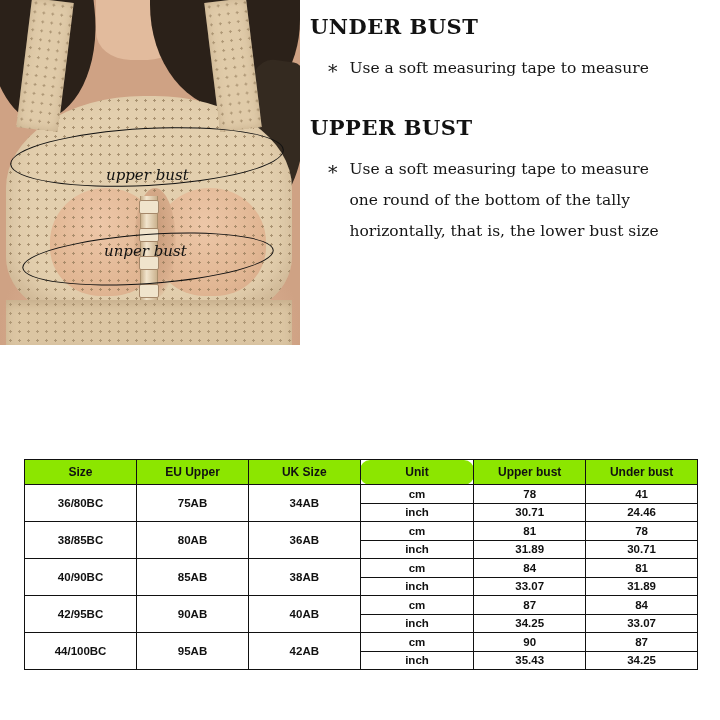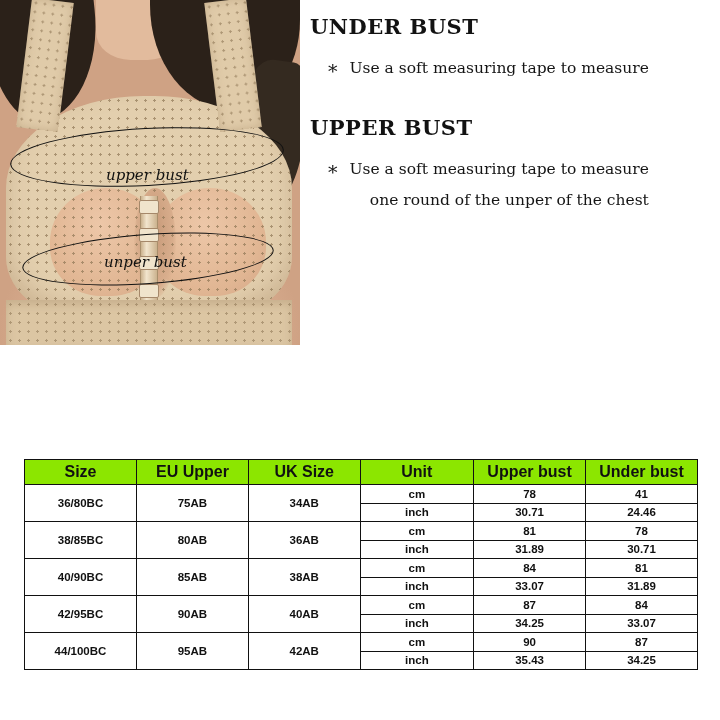--- a/index.html
+++ b/index.html
@@ -239,7 +239,6 @@
     font-size: 15.5px;
     line-height: 2.0;
     color: #151515;
-    text-align: right;
   }
   .bullet-text div { white-space: nowrap; }
   .heading-2 { margin-top: 2px; }

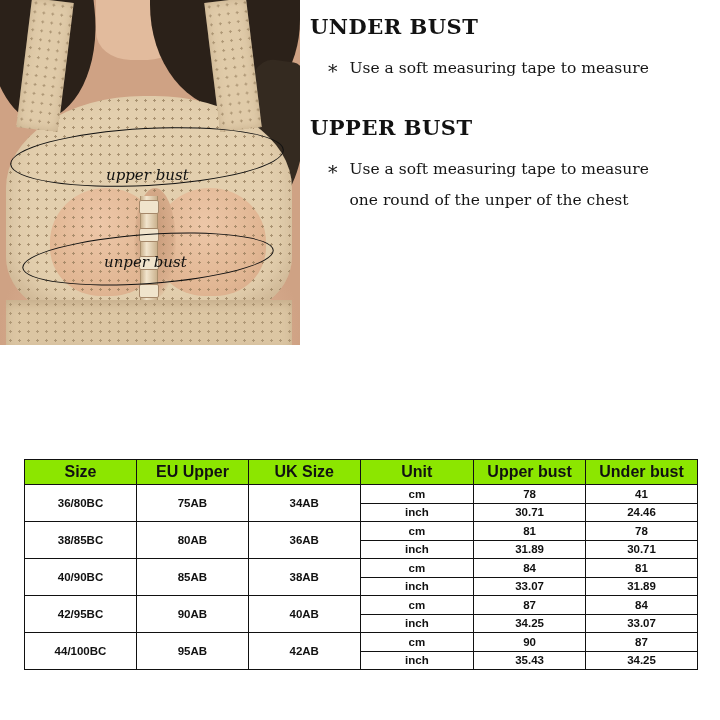--- a/index.html
+++ b/index.html
@@ -340,7 +340,7 @@
         <div class="asterisk">*</div>
         <div class="bullet-text">
           <div>Use a soft measuring tape to measure</div>
-          <div>one round of the unper of the chest</div>
+          <div>one round of the bottom of the tally</div>
         </div>
       </div>
 

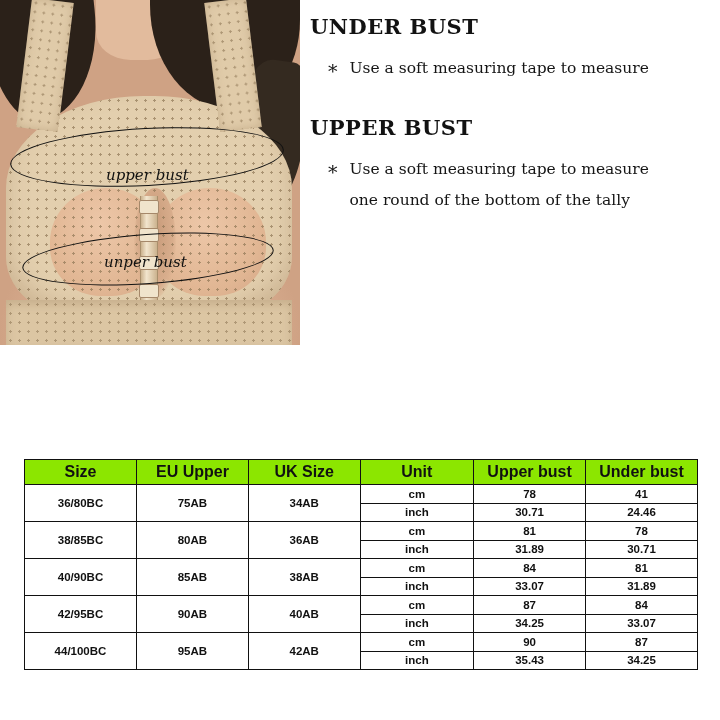--- a/index.html
+++ b/index.html
@@ -341,6 +341,7 @@
         <div class="bullet-text">
           <div>Use a soft measuring tape to measure</div>
           <div>one round of the bottom of the tally</div>
+          <div>horizontally, that is, the lower bust size</div>
         </div>
       </div>
 

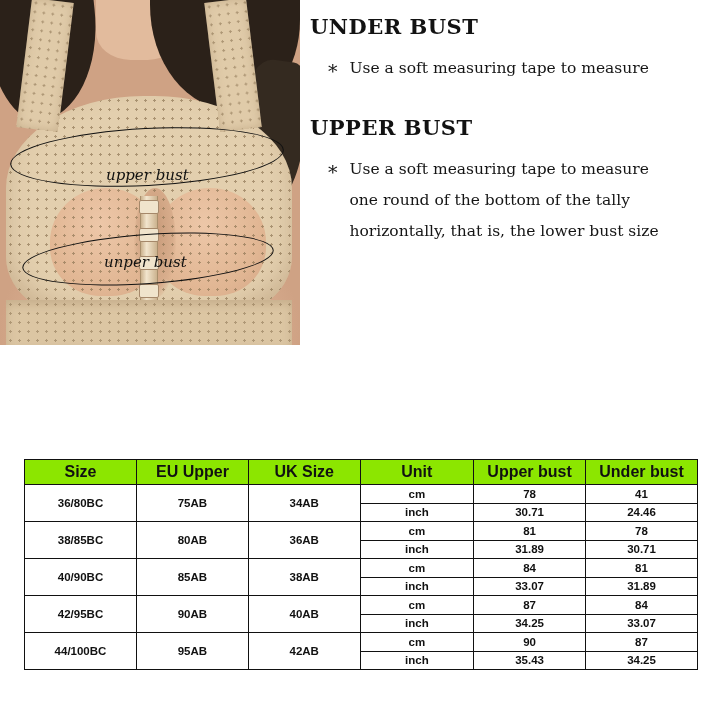--- a/index.html
+++ b/index.html
@@ -206,7 +206,7 @@
     white-space: nowrap;
   }
   .label-upper { left: 106px; top: 166px; }
-  .label-under { left: 104px; top: 253px; }
+  .label-under { left: 104px; top: 242px; }
 
   
   .text-col {

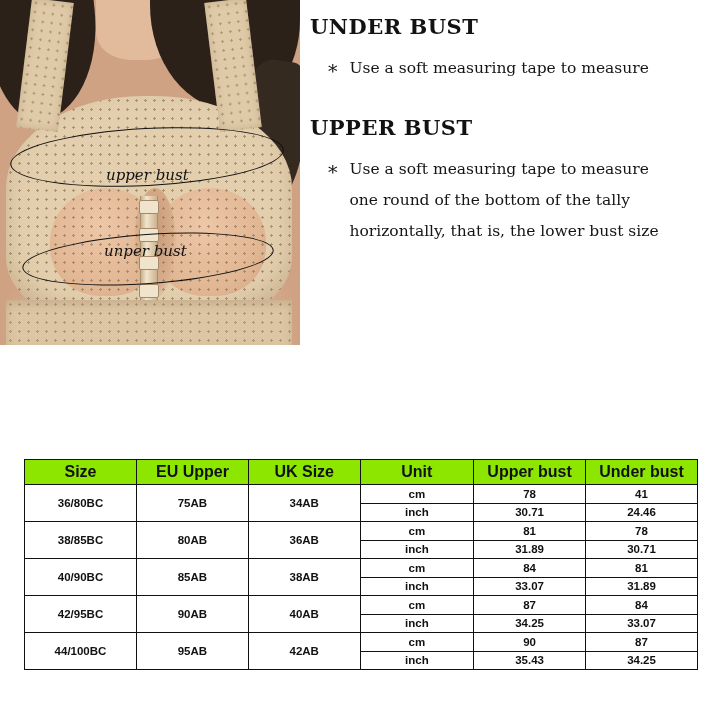--- a/index.html
+++ b/index.html
@@ -268,7 +268,7 @@
   table.size-table thead th {
     background: #8ce600;
     height: 24px;
-    font-size: 16px;
+    font-size: 12px;
   }
   table.size-table td.span-cell {
     height: 36px;

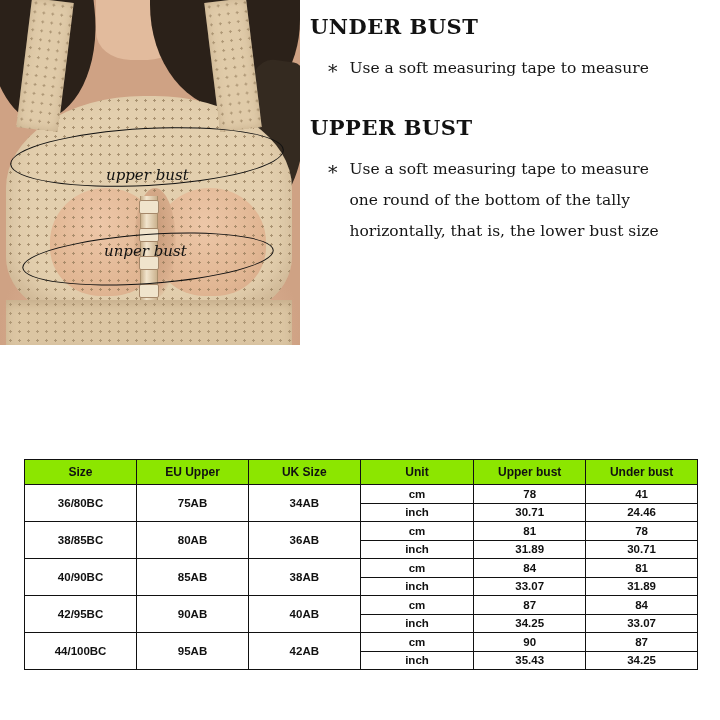--- a/index.html
+++ b/index.html
@@ -276,7 +276,7 @@
   .col-size { width: 112px; }
   .col-eu { width: 112px; }
   .col-uk { width: 112px; }
-  .col-unit { width: 114px; }
+  .col-unit { width: 114px; border-radius: 10px; }
   .col-upper { width: 112px; }
   .col-under { width: 112px; }
 </style>

